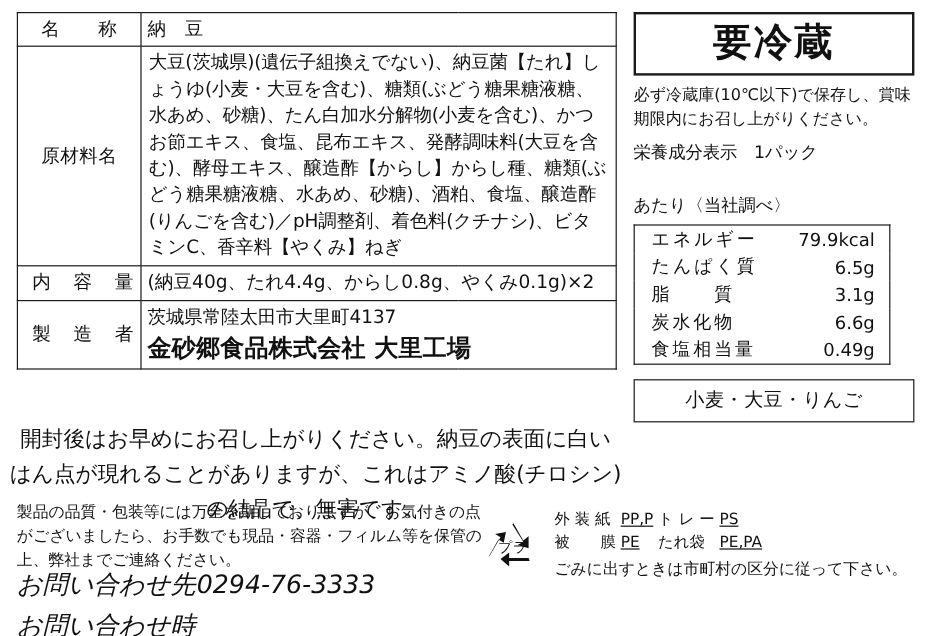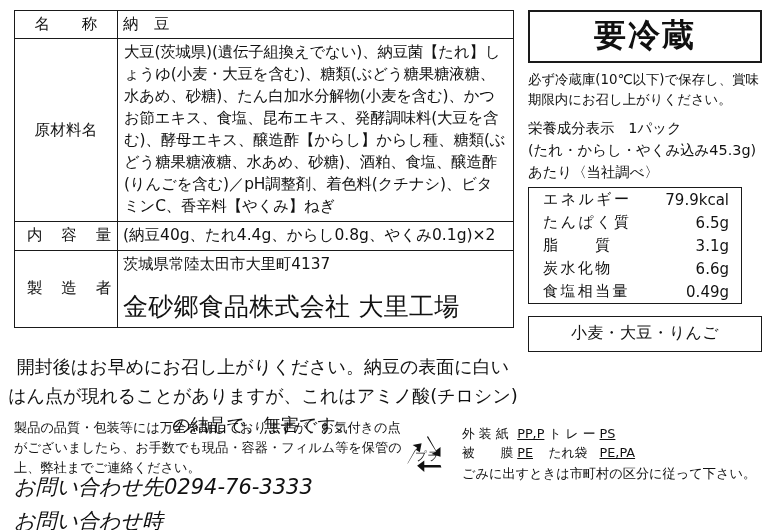--- a/index.html
+++ b/index.html
@@ -278,7 +278,7 @@
 
     <div class="nutri-head">
       <span>栄養成分表示</span><span class="sp"></span><span>1パック</span><br>
-      <span>(たれ・からし・やくみ込み45.3g)</span><br>
+      <br>
       <span>あたり〈当社調べ〉</span>
     </div>
 

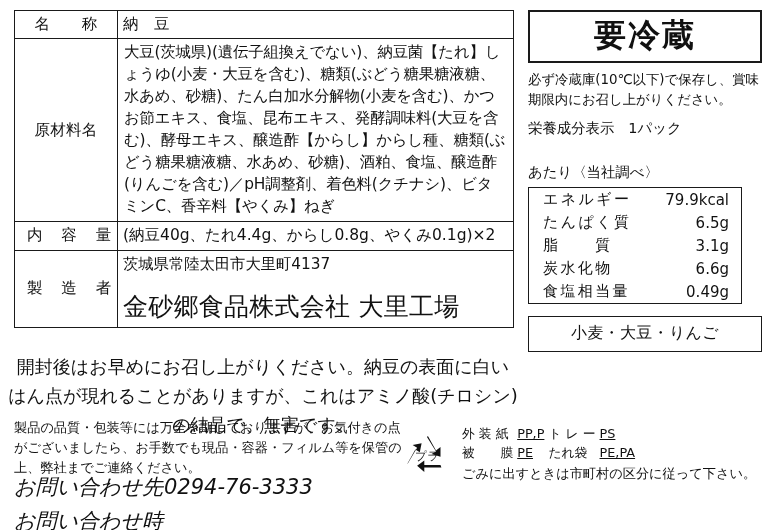--- a/index.html
+++ b/index.html
@@ -65,7 +65,7 @@
     padding: 5px 6px 6px 8px;
   }
   .maker-addr { font-size: 15.3px; display: block; }
-  .maker-name { font-size: 25px; display: block; margin-top: 15px; letter-spacing: 0.01em;}
+  .maker-name { font-size: 20px; display: block; margin-top: 2px; letter-spacing: 0.01em; font-weight: bold;}
   td.amount-value {
     font-size: 15px;
   }

